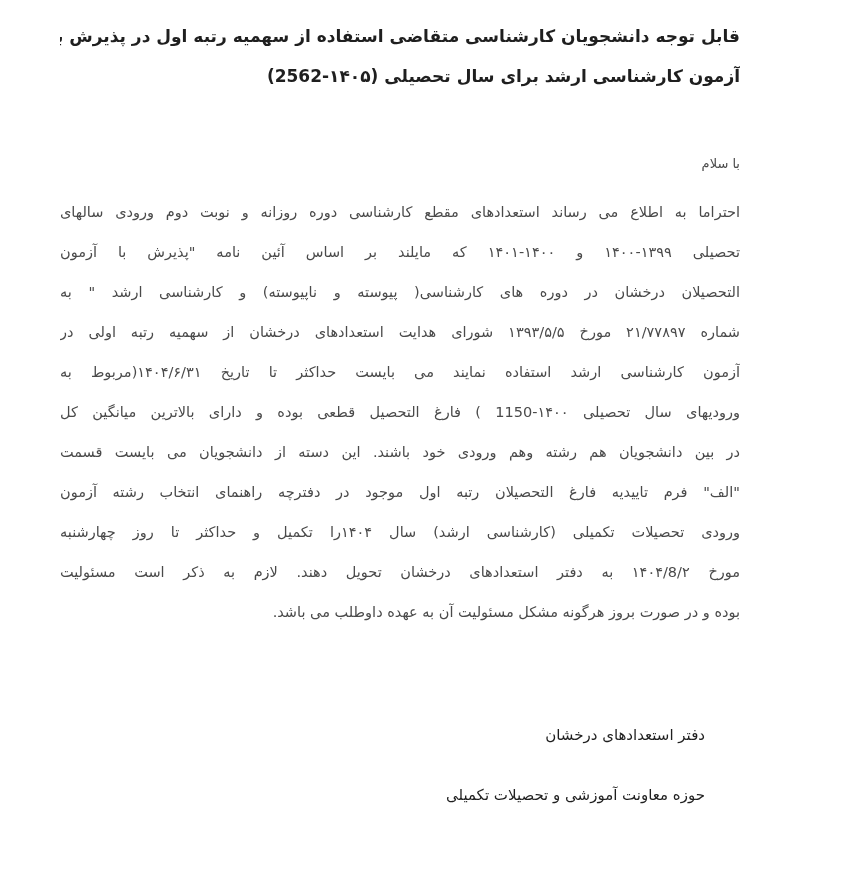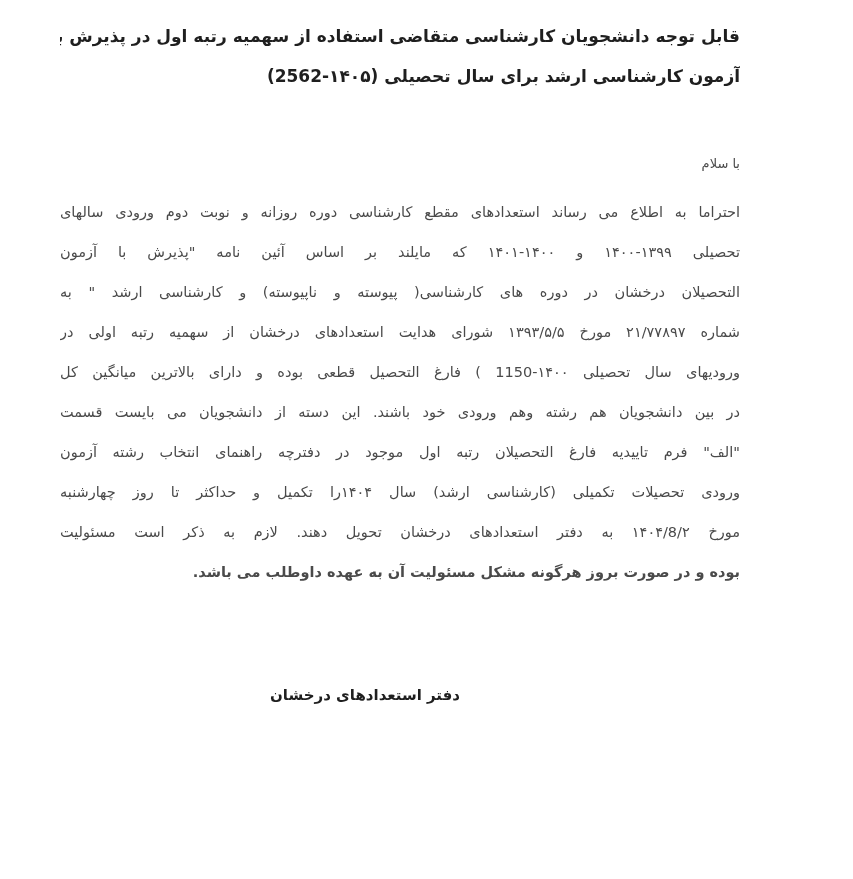--- a/index.html
+++ b/index.html
@@ -98,6 +98,7 @@
       <div class="body-line">تحصیلی ۱۳۹۹-۱۴۰۰ و ۱۴۰۰-۱۴۰۱ که مایلند بر اساس آئین نامه "پذیرش با آزمون</div>
       <div class="body-line">التحصیلان درخشان در دوره های کارشناسی( پیوسته و ناپیوسته) و کارشناسی ارشد " به</div>
       <div class="body-line">شماره ۲۱/۷۷۸۹۷ مورخ ۱۳۹۳/۵/۵ شورای هدایت استعدادهای درخشان از سهمیه رتبه اولی در</div>
+      <div class="body-line">آزمون کارشناسی ارشد استفاده نمایند می بایست حداکثر تا تاریخ ۱۴۰۴/۶/۳۱(مربوط به</div>
       <div class="body-line">ورودیهای سال تحصیلی ۱۴۰۰-1150 ) فارغ التحصیل قطعی بوده و دارای بالاترین میانگین کل</div>
       <div class="body-line">در بین دانشجویان هم رشته وهم ورودی خود باشند. این دسته از دانشجویان می بایست قسمت</div>
       <div class="body-line">"الف" فرم تاییدیه فارغ التحصیلان رتبه اول موجود در دفترچه راهنمای انتخاب رشته آزمون</div>

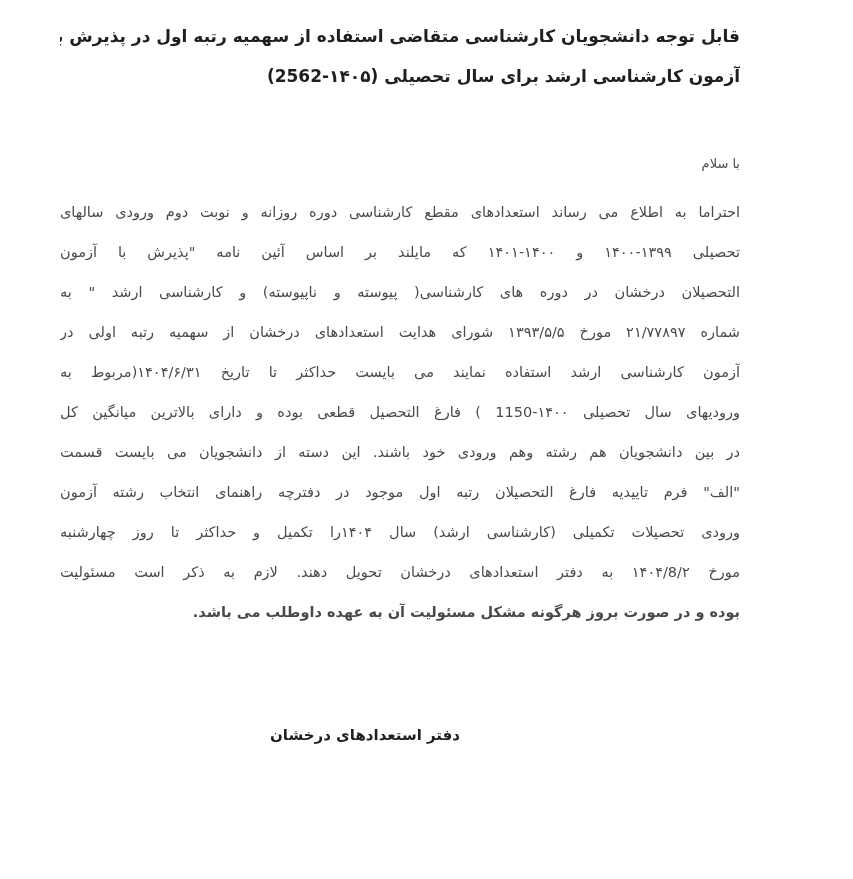--- a/index.html
+++ b/index.html
@@ -60,7 +60,6 @@
   .body-line:last-child {
     text-align: right;
     text-align-last: right;
-    font-weight: bold;
   }
   
   .signature-block {

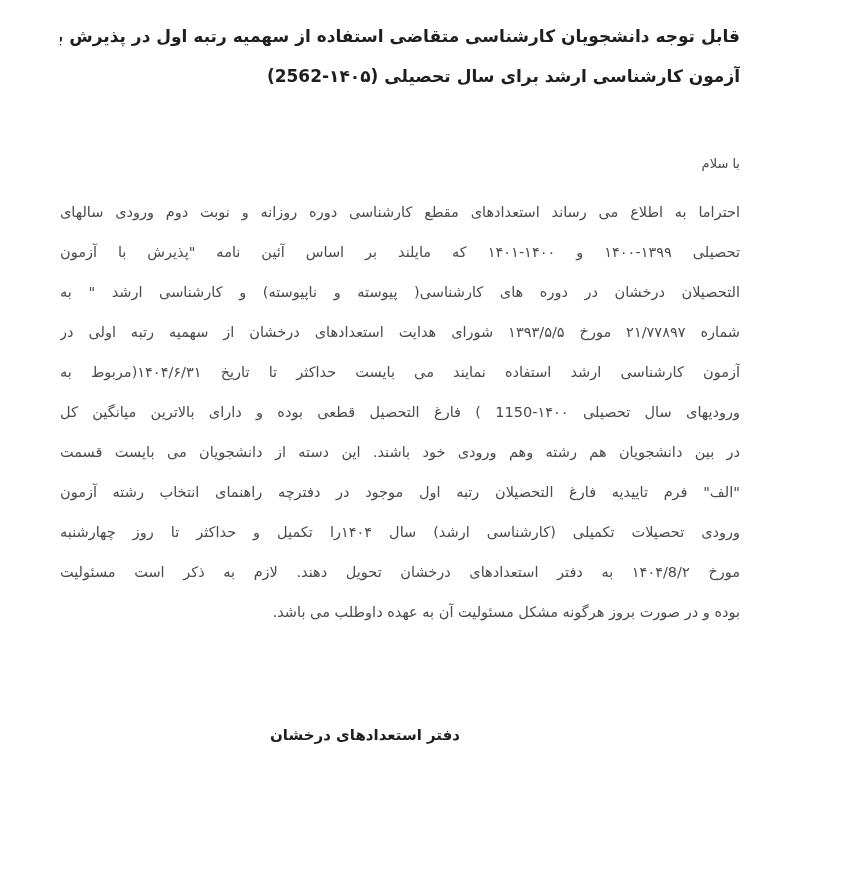--- a/index.html
+++ b/index.html
@@ -69,10 +69,10 @@
   }
   .sig-line {
     font-size: 15px;
-    font-weight: bold;
+    font-weight: normal;
     line-height: 40px;
     height: 40px;
-    text-align: center;
+    text-align: right;
     white-space: nowrap;
   }
   .sig-line + .sig-line {

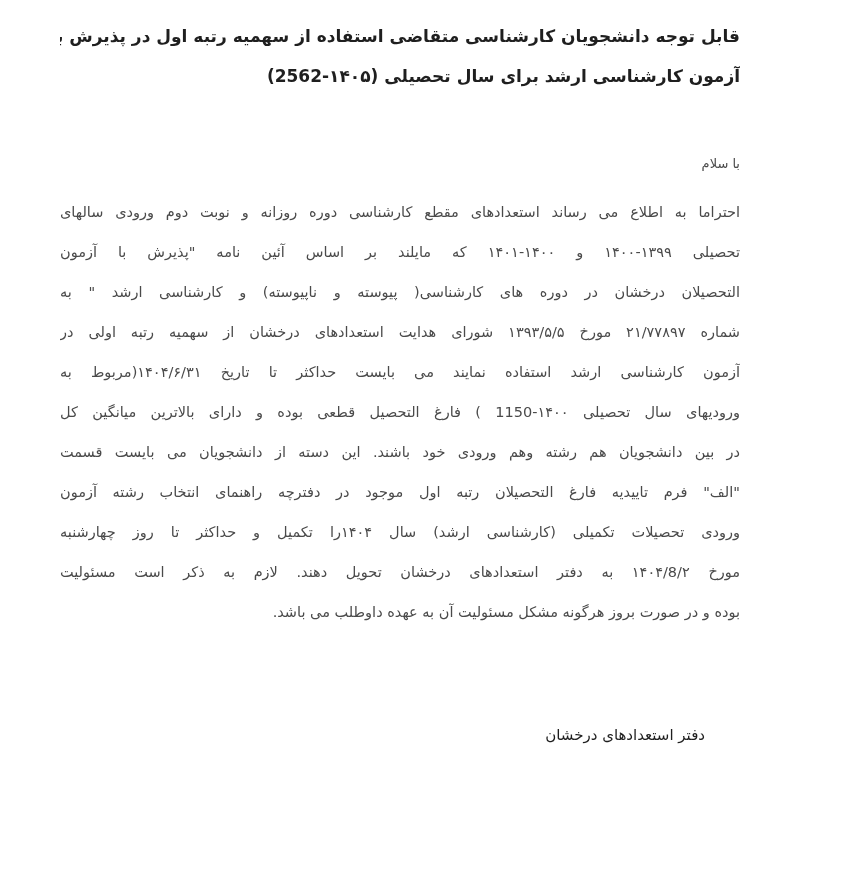--- a/index.html
+++ b/index.html
@@ -108,6 +108,7 @@
 
     <div class="signature-block">
       <div class="sig-line">دفتر استعدادهای درخشان</div>
+      <div class="sig-line">حوزه معاونت آموزشی و تحصیلات تکمیلی</div>
     </div>
 
   </div>

